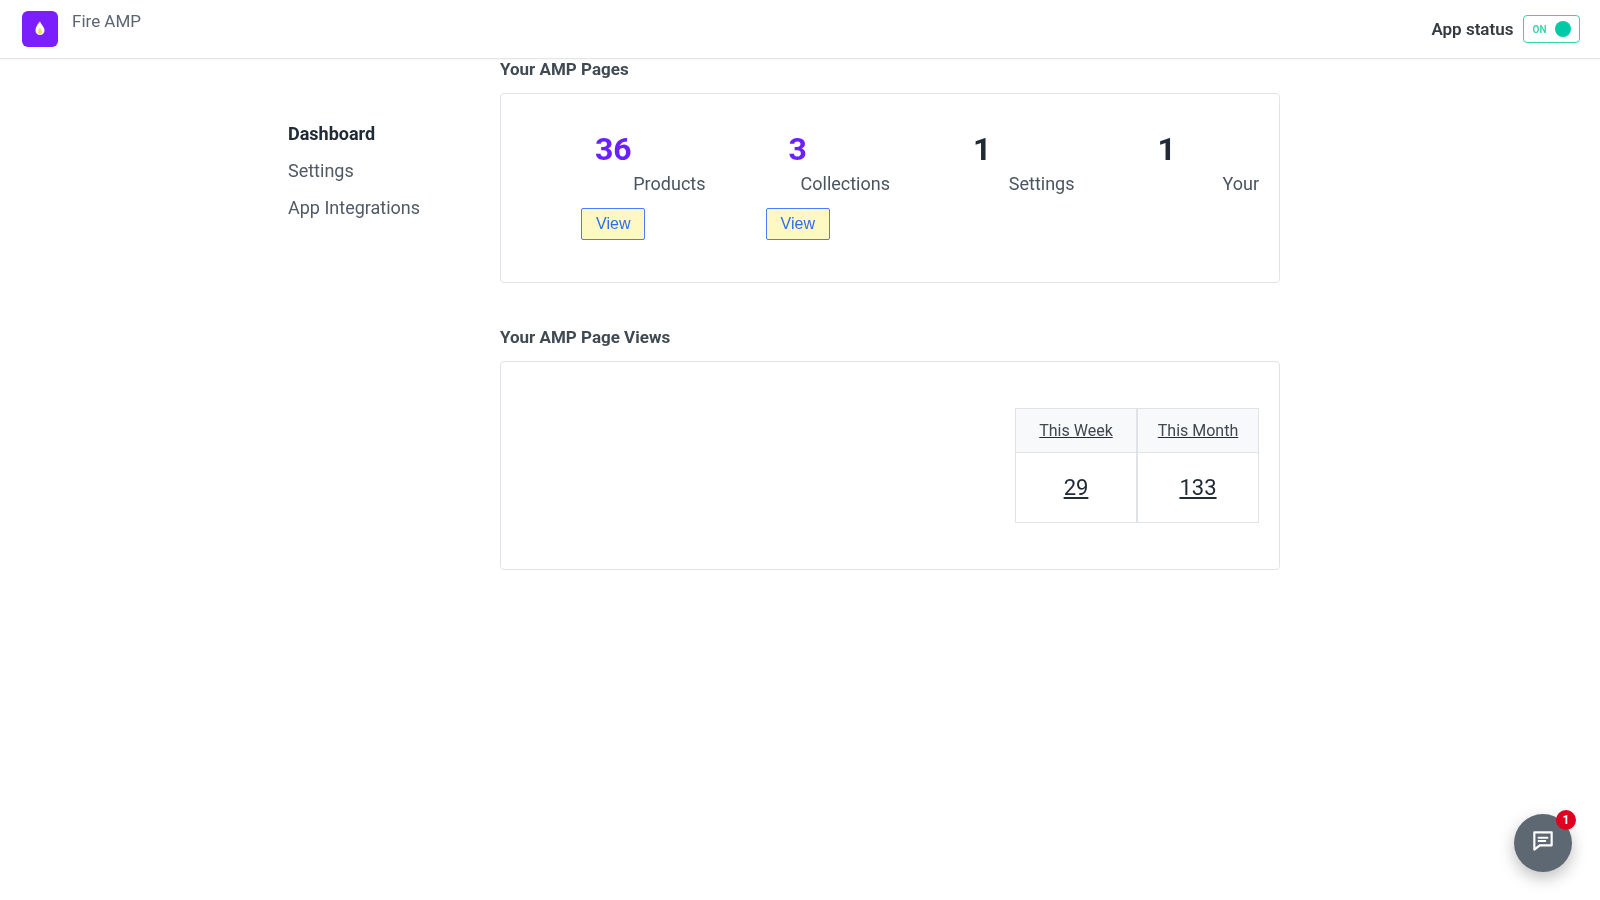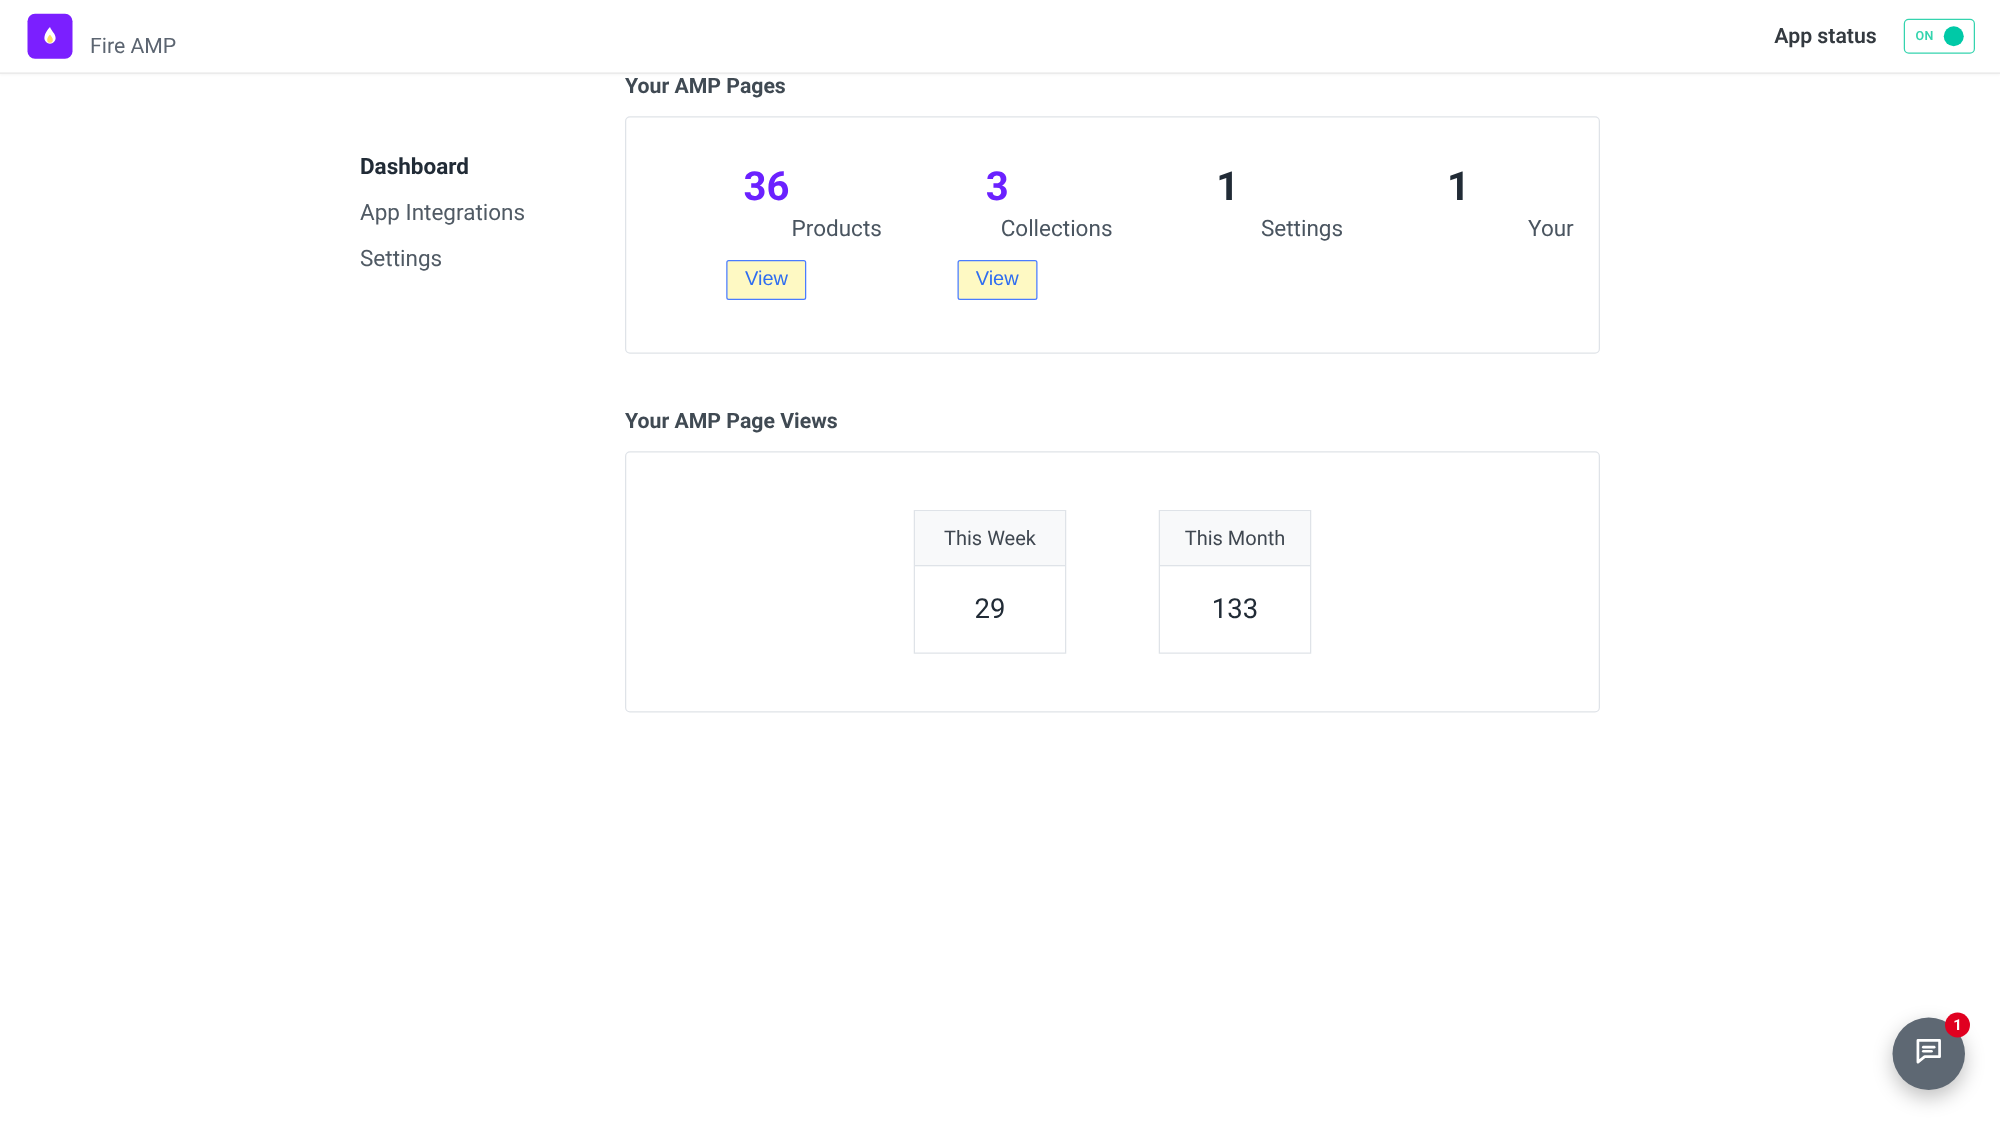--- a/index.html
+++ b/index.html
@@ -22,7 +22,7 @@
   }
   .brand {
     display: flex;
-    align-items: flex-end;
+    align-items: flex-start;
     gap: 14px;
   }
   .logo {

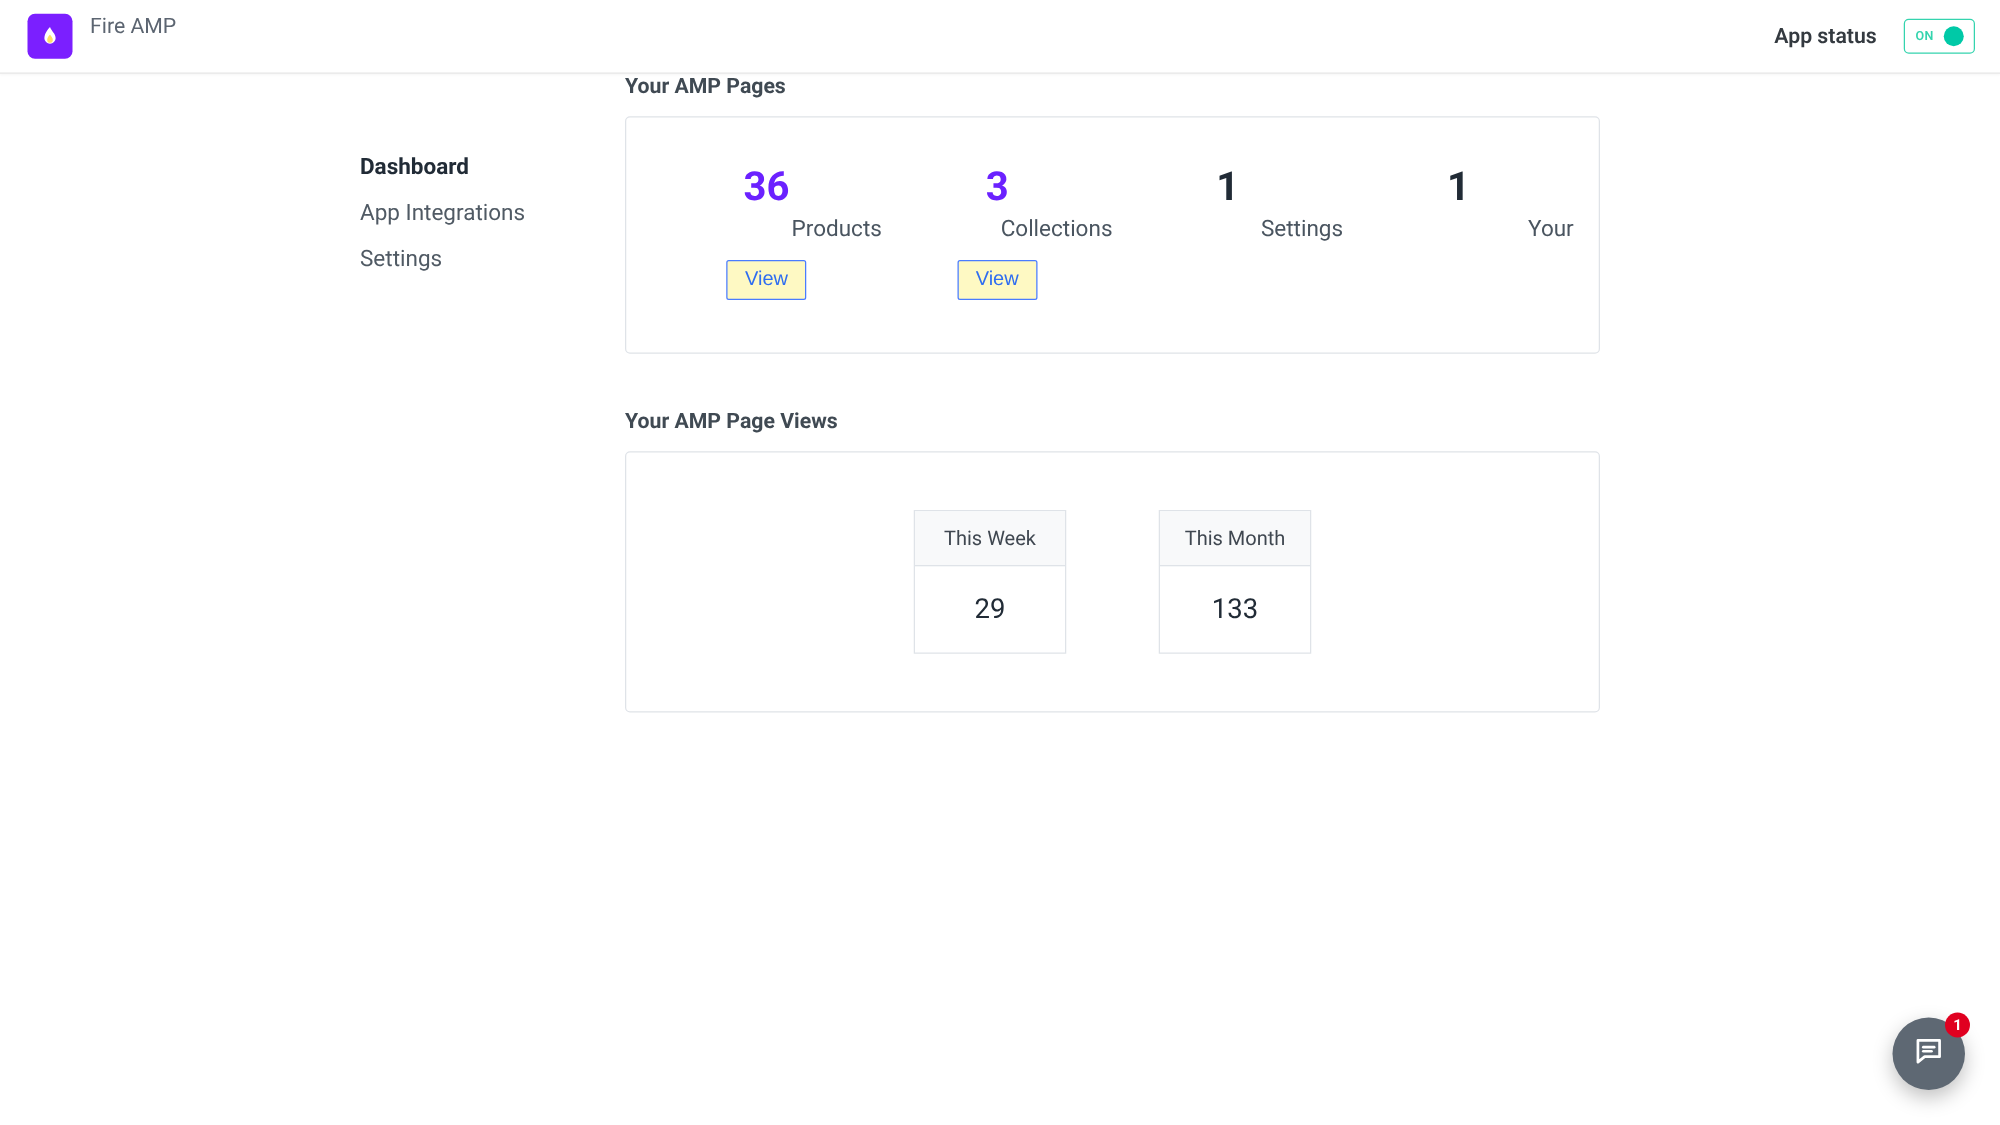--- a/index.html
+++ b/index.html
@@ -42,7 +42,7 @@
   .status-wrap {
     display: flex;
     align-items: center;
-    gap: 22px;
+    gap: 10px;
   }
   .status-label {
     font-weight: 600;

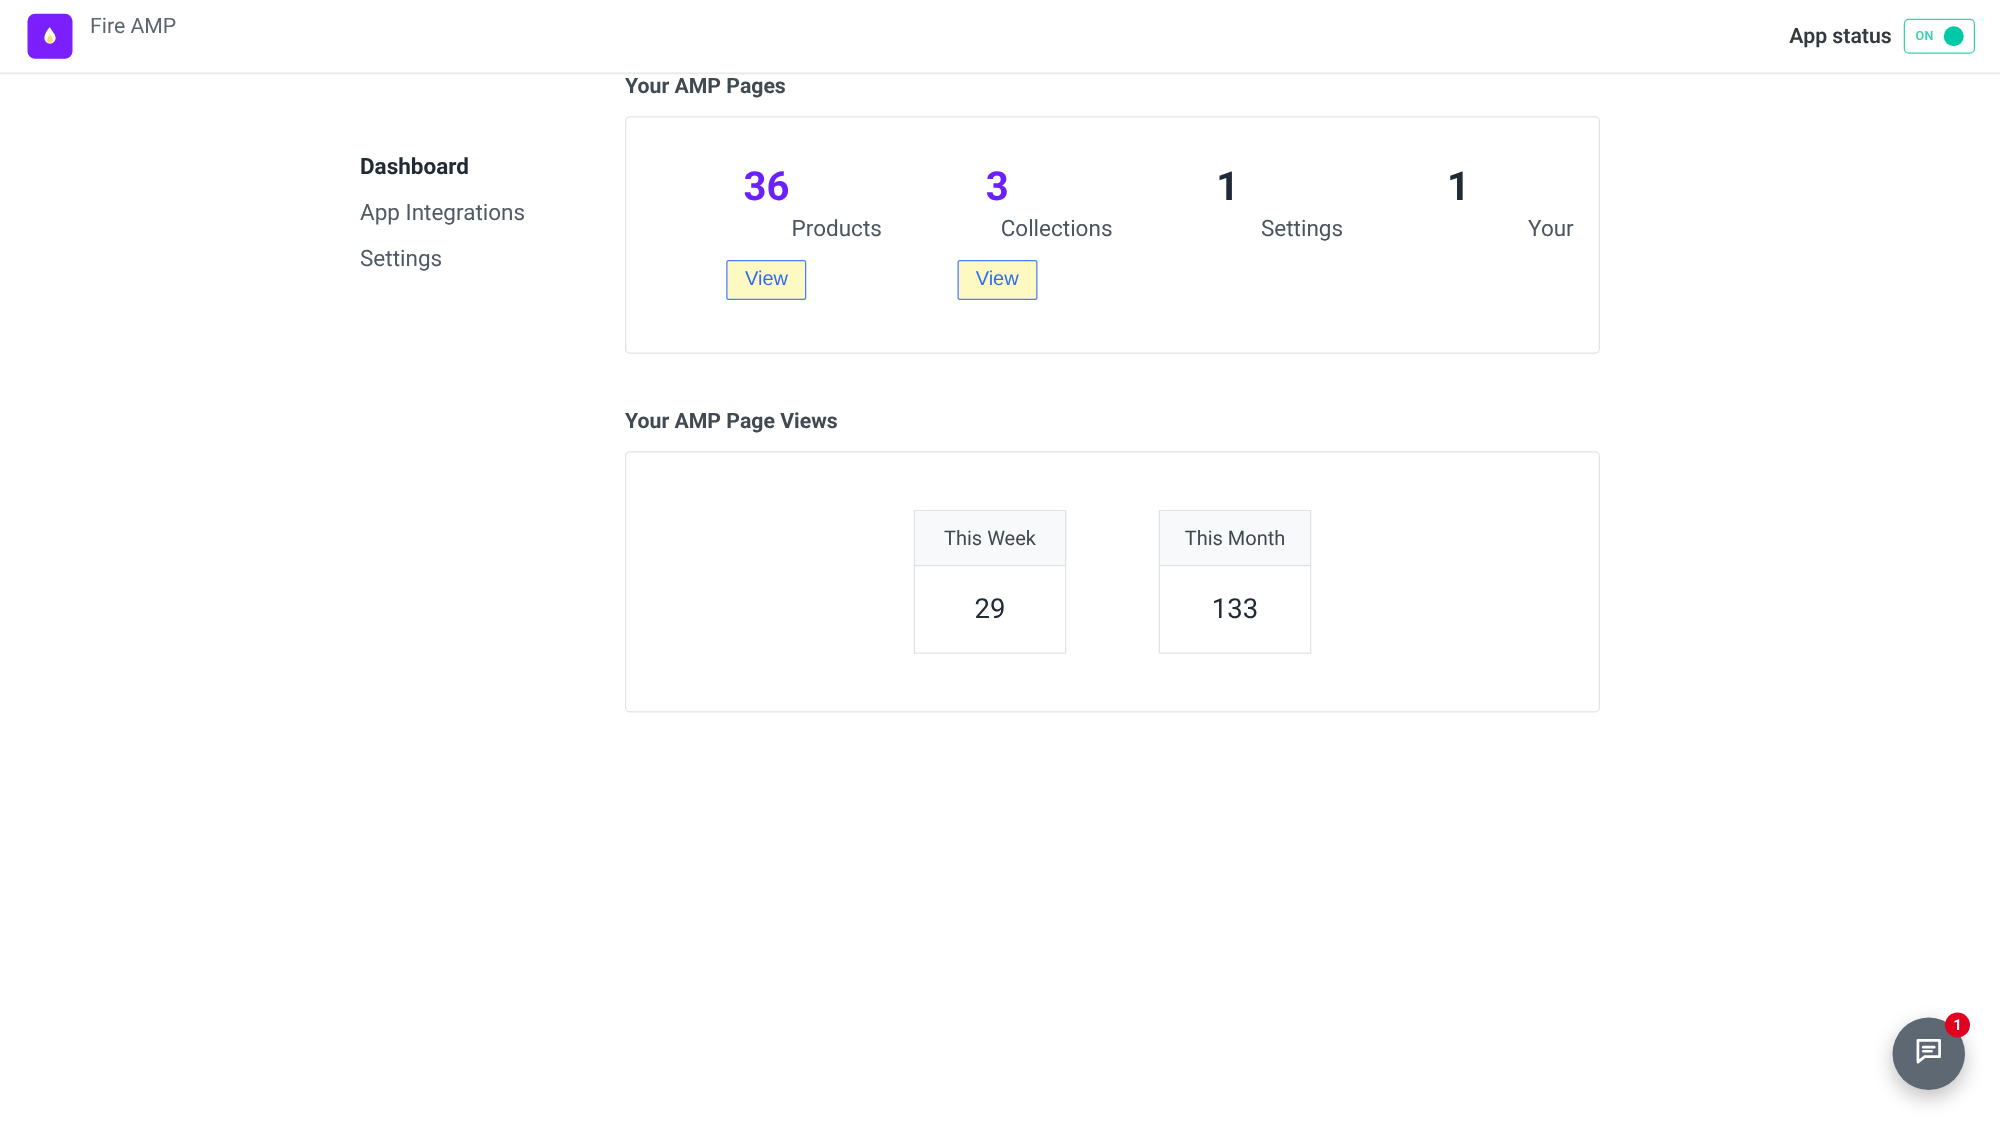--- a/index.html
+++ b/index.html
@@ -239,10 +239,10 @@
         <span>Dashboard</span>
       </li>
       <li>
-        <span>App Integrations</span>
+        <span>Settings</span>
       </li>
       <li>
-        <span>Settings</span>
+        <span>App Integrations</span>
       </li>
     </ul>
   </nav>

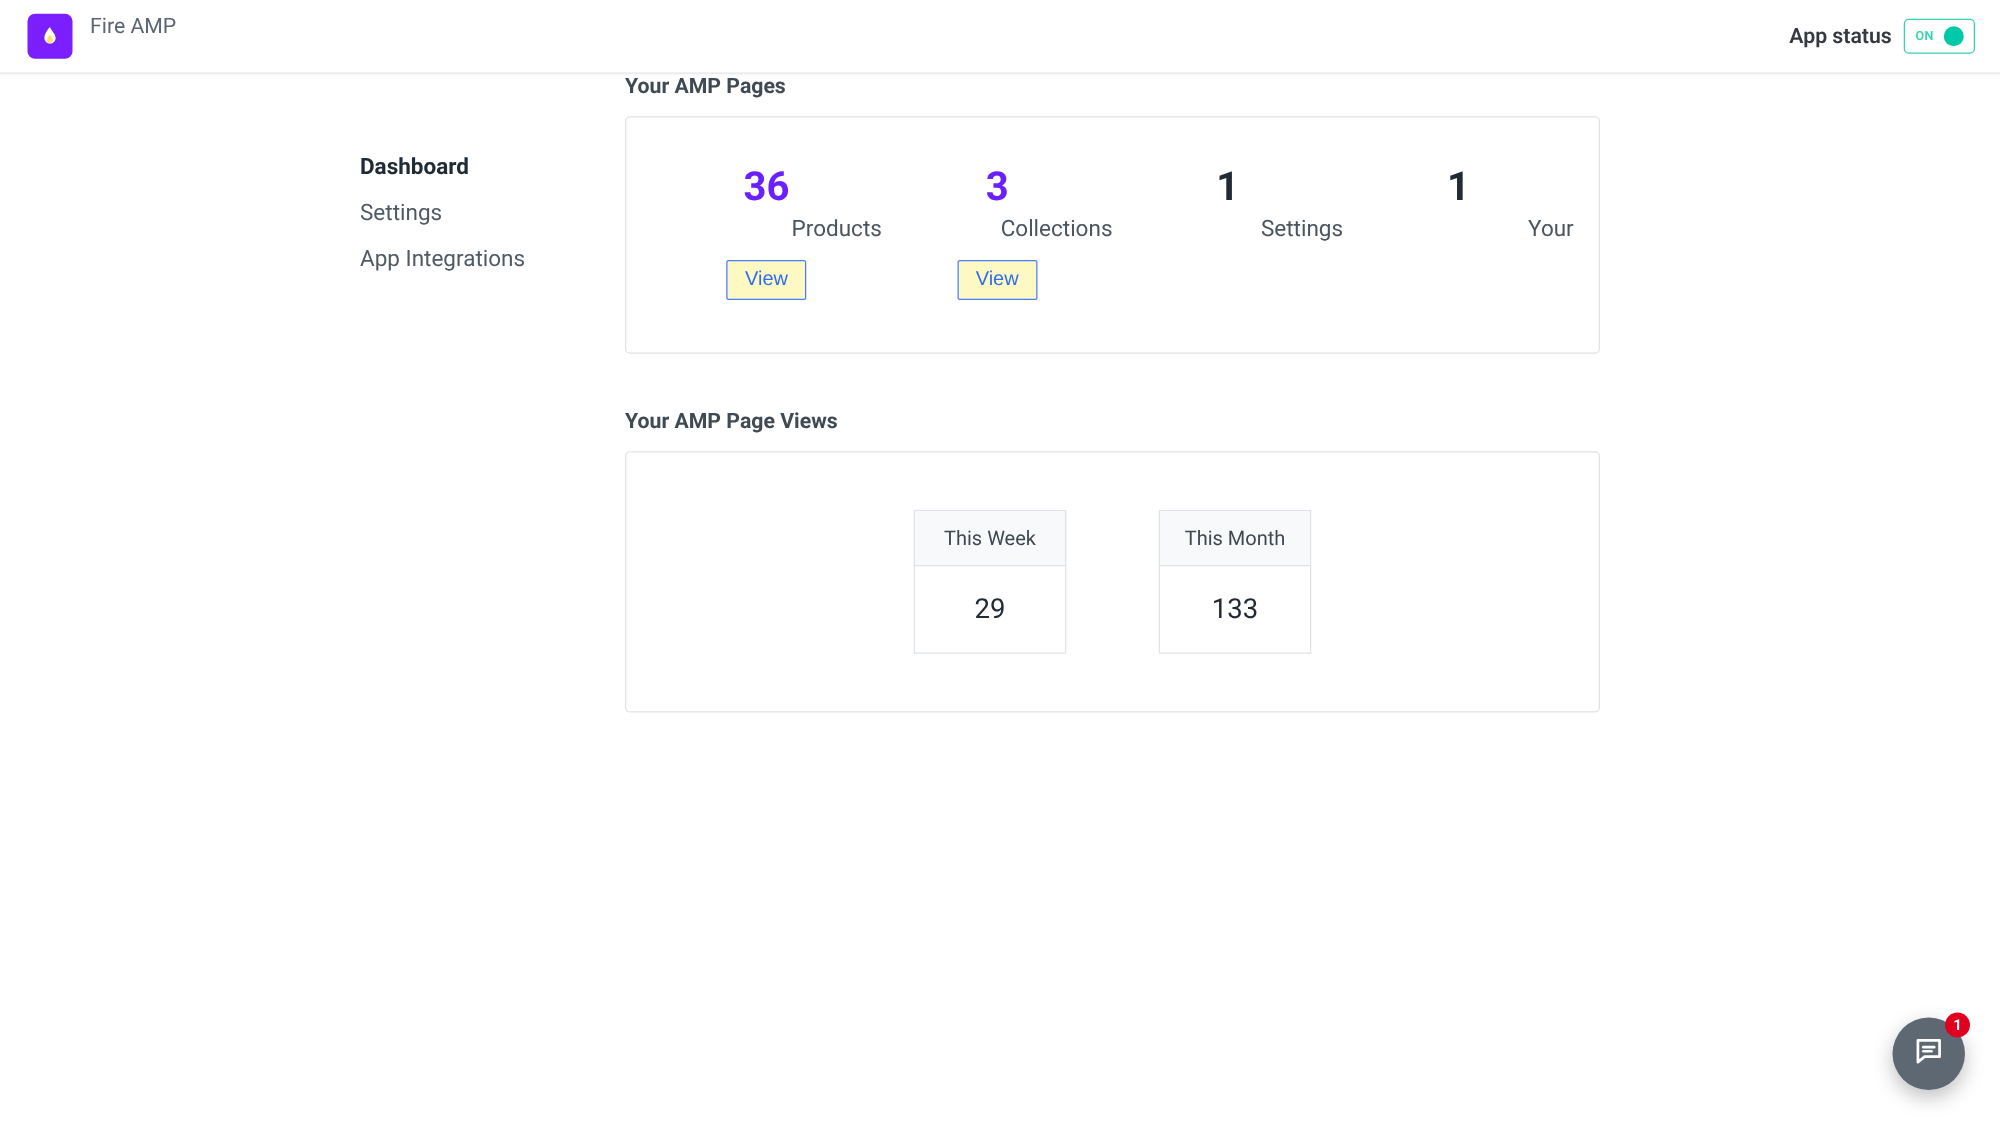--- a/index.html
+++ b/index.html
@@ -152,8 +152,8 @@
   .views-card {
     padding: 46px 20px 46px;
     display: flex;
-    justify-content: center;
-    gap: 74px;
+    justify-content: flex-end;
+    text-decoration: underline;
   }
   .view-box {
     width: 122px;

